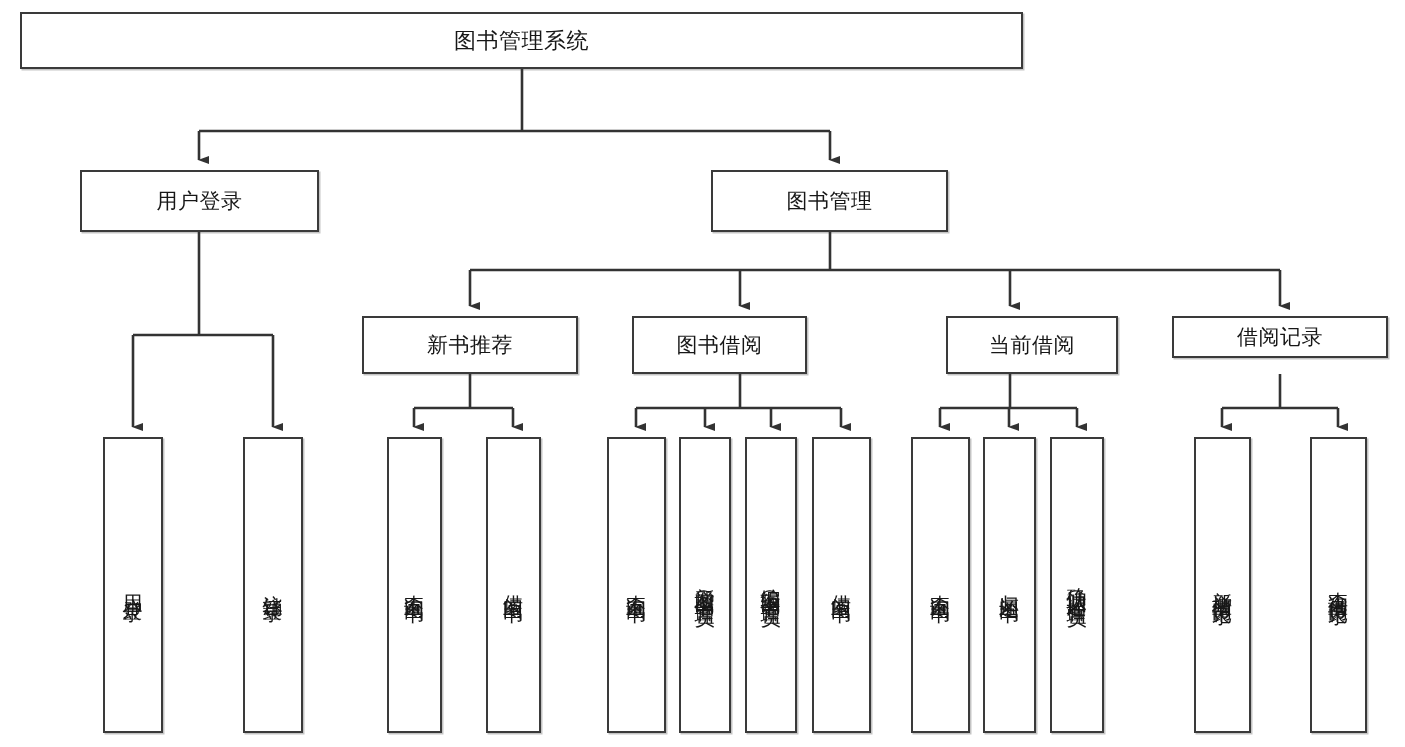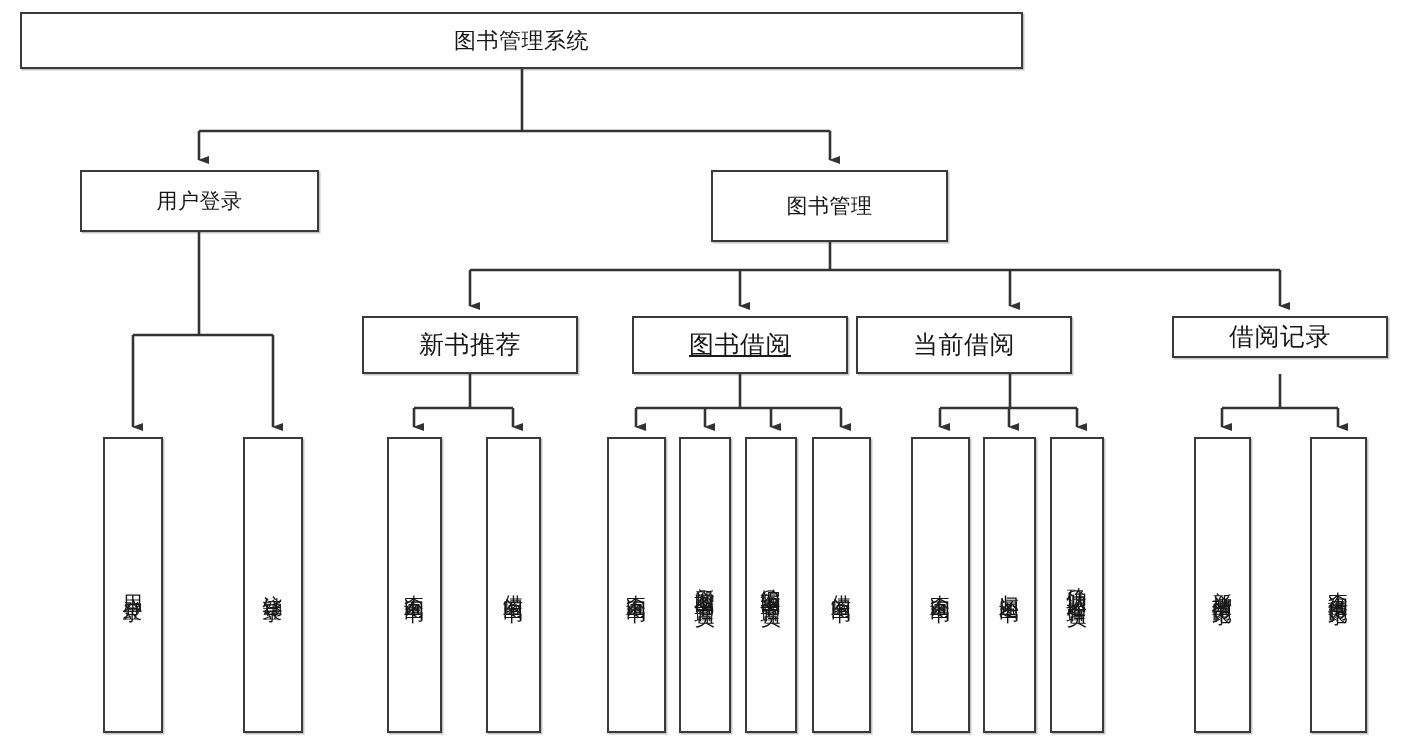--- a/index.html
+++ b/index.html
@@ -130,7 +130,7 @@
   <div class="node level2" style="left: 80px; top: 170px; width: 239px; height: 62px;">
     <span class="node-label">用户登录</span>
   </div>
-  <div class="node level2" style="left: 711px; top: 170px; width: 237px; height: 72px;">
+  <div class="node level2" style="left: 711px; top: 170px; width: 237px; height: 62px;">
     <span class="node-label">图书管理</span>
   </div>
 

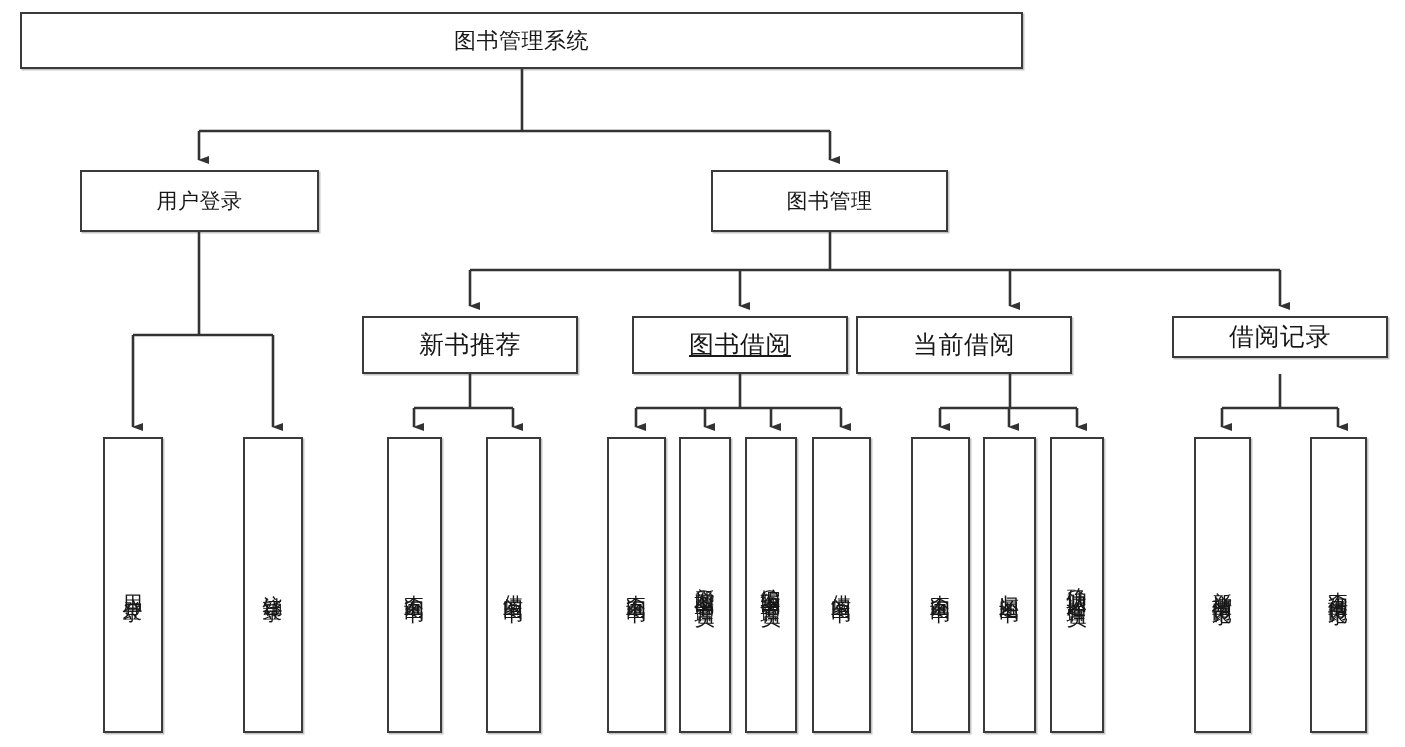--- a/index.html
+++ b/index.html
@@ -55,7 +55,7 @@
   }
   .node.root .node-label { font-size: 22px; }
   .node.level2 .node-label { font-size: 21px; }
-  .node.level3 .node-label { font-size: 25px; }
+  .node.level3 .node-label { font-size: 21px; }
 
   #watermark {
     position: absolute;

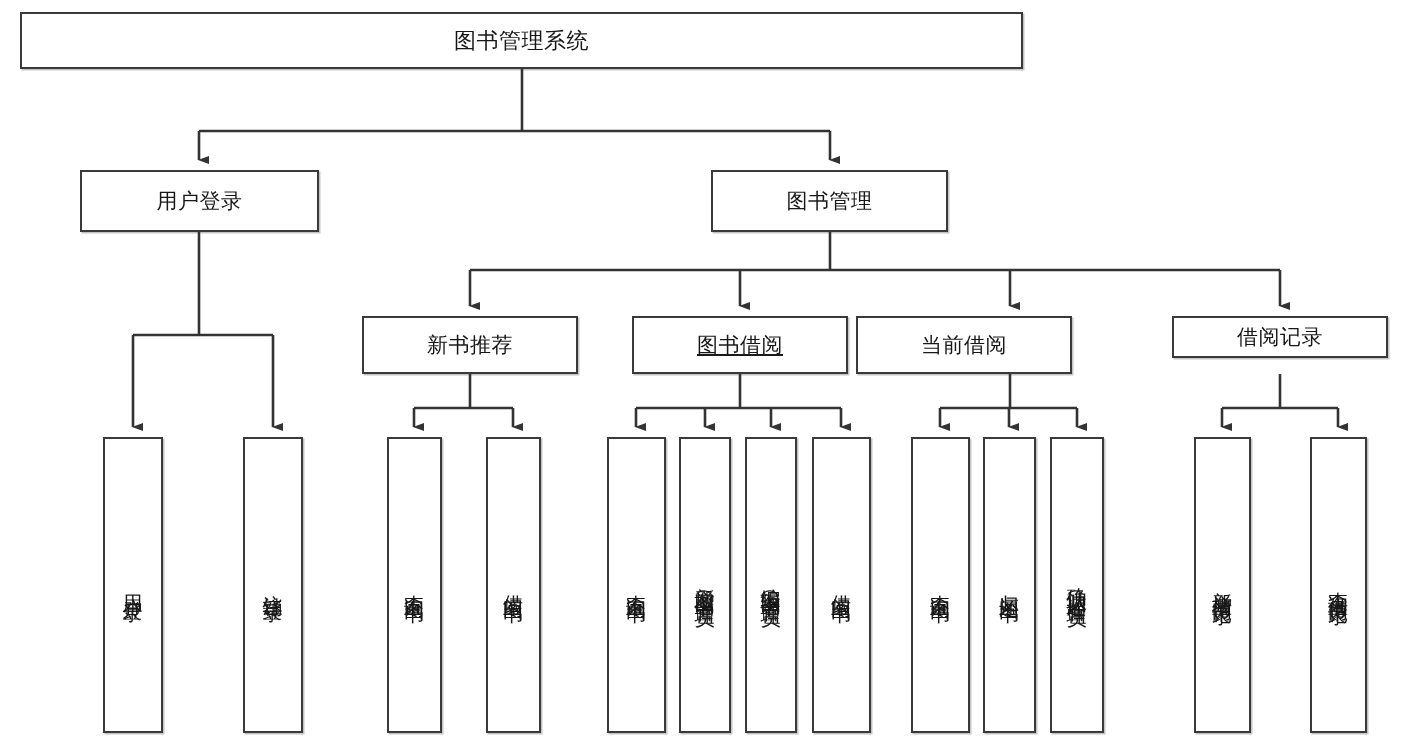--- a/index.html
+++ b/index.html
@@ -137,7 +137,7 @@
   <div class="node level3" style="left: 362px; top: 316px; width: 216px; height: 58px;">
     <span class="node-label">新书推荐</span>
   </div>
-  <div class="node level3" style="left: 632px; top: 316px; width: 216px; height: 58px; text-decoration: underline;">
+  <div class="node level3" style="left: 632px; top: 316px; width: 175px; height: 58px;">
     <span class="node-label">图书借阅</span>
   </div>
   <div class="node level3" style="left: 856px; top: 316px; width: 216px; height: 58px;">

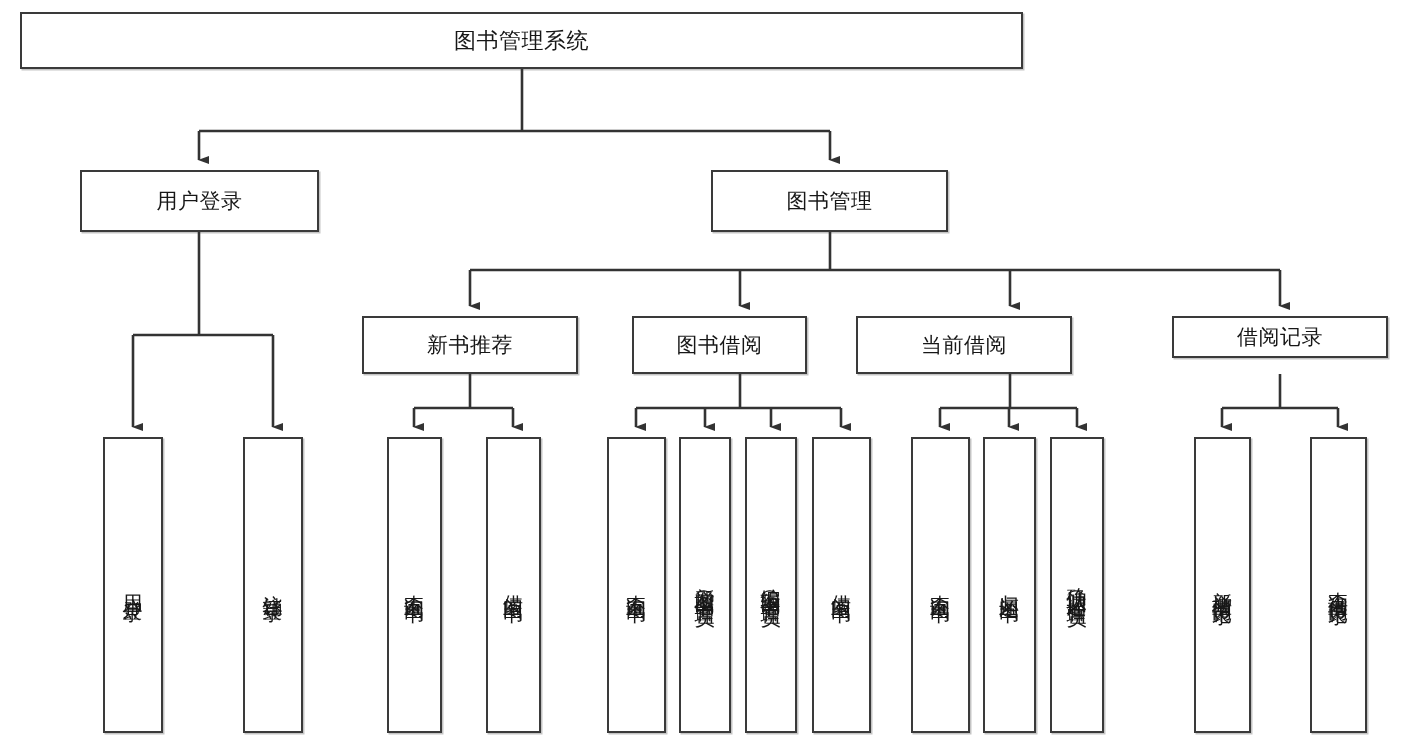--- a/index.html
+++ b/index.html
@@ -140,7 +140,7 @@
   <div class="node level3" style="left: 632px; top: 316px; width: 175px; height: 58px;">
     <span class="node-label">图书借阅</span>
   </div>
-  <div class="node level3" style="left: 856px; top: 316px; width: 216px; height: 58px;">
+  <div class="node level3" style="left: 946px; top: 316px; width: 172px; height: 58px;">
     <span class="node-label">当前借阅</span>
   </div>
   <div class="node level3" style="left: 1172px; top: 316px; width: 216px; height: 42px;">

